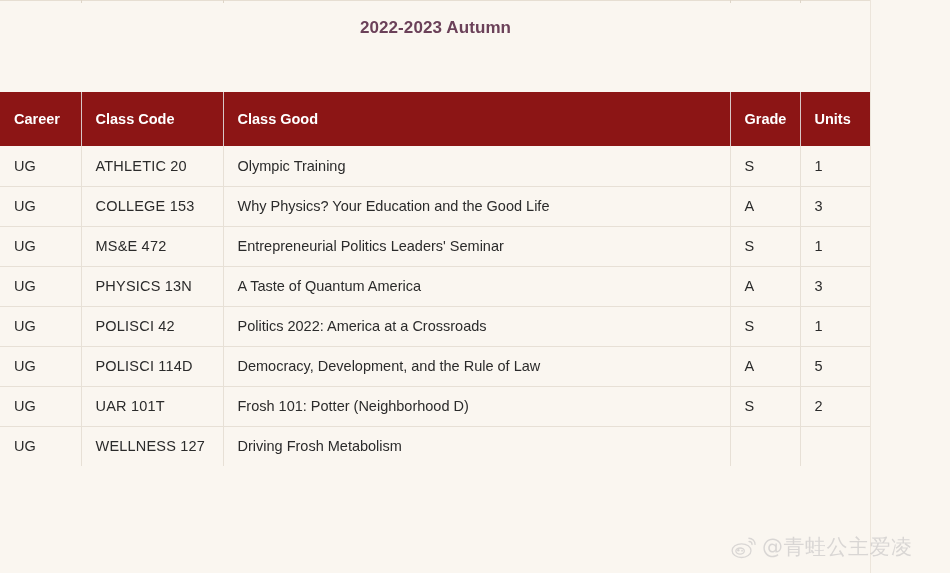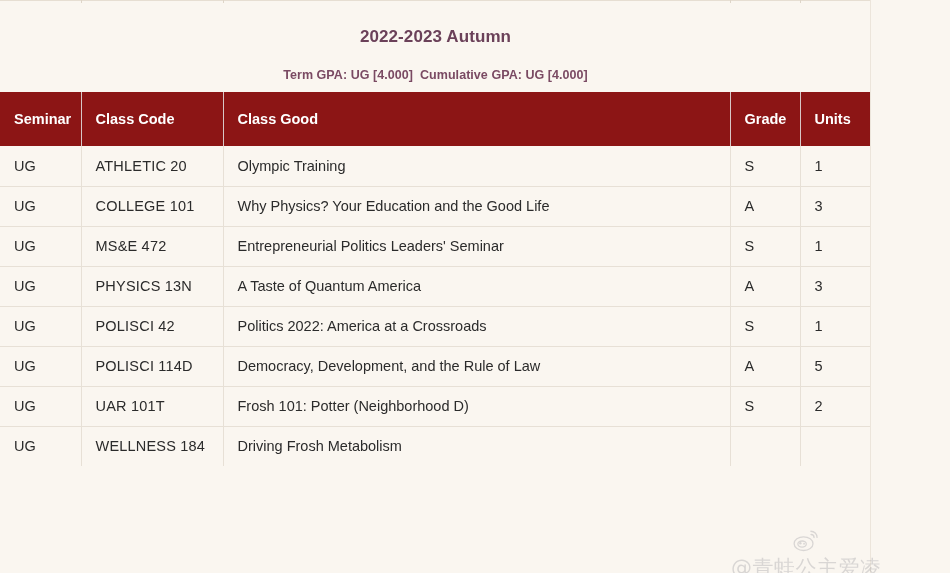--- a/index.html
+++ b/index.html
@@ -45,7 +45,7 @@
   .term-head {
     position: absolute;
     left: 0;
-    top: 12px;
+    top: 3px;
     width: 871px;
     height: 89px;
     background: #faf6f0;

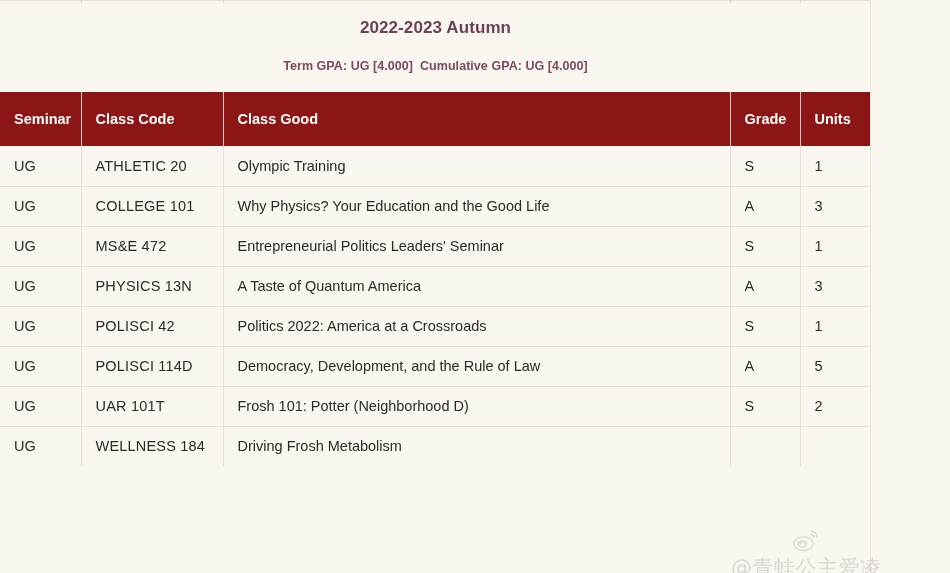--- a/index.html
+++ b/index.html
@@ -181,7 +181,6 @@
 
   <div class="term-head">
     <div class="term-title">2022-2023 Autumn</div>
-    <div class="term-gpa">Term GPA: UG [4.000]  Cumulative GPA: UG [4.000]</div>
   </div>
 
   <table class="grade-table">

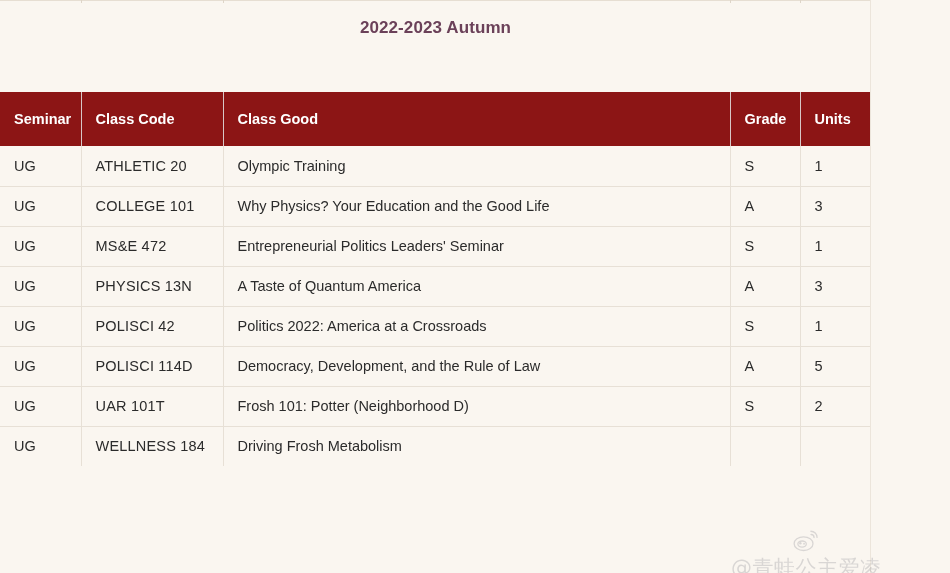--- a/index.html
+++ b/index.html
@@ -193,7 +193,7 @@
     </colgroup>
     <thead>
       <tr>
-        <th>Seminar</th>
+        <th>Career</th>
         <th>Class Code</th>
         <th>Class Good</th>
         <th>Grade</th>

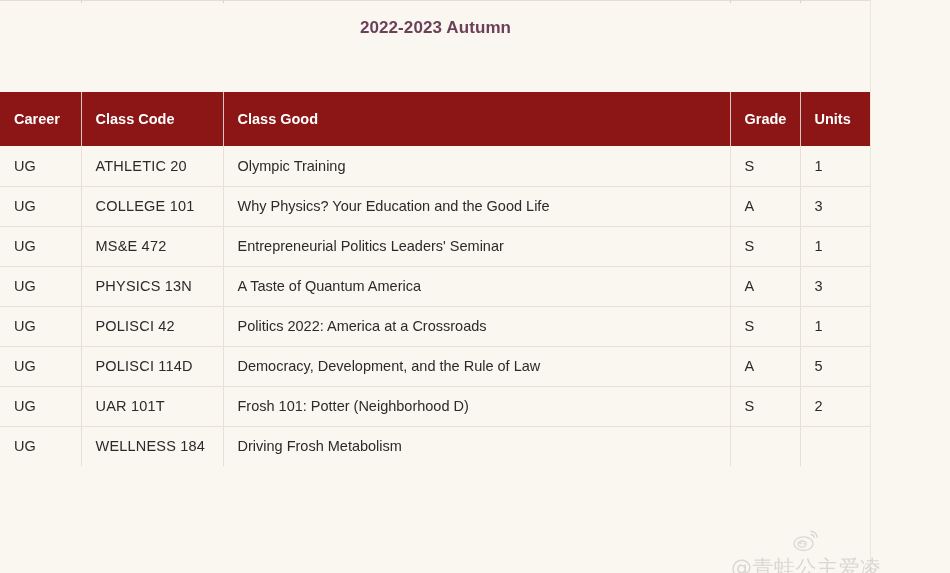--- a/index.html
+++ b/index.html
@@ -210,7 +210,7 @@
         </tr>
         <tr>
           <td class="cell-career">UG</td>
-          <td class="cell-code">COLLEGE  101</td>
+          <td class="cell-code">COLLEGE  153</td>
           <td class="cell-title">Why Physics? Your Education and the Good Life</td>
           <td class="cell-grade">A</td>
           <td class="cell-units">3</td>

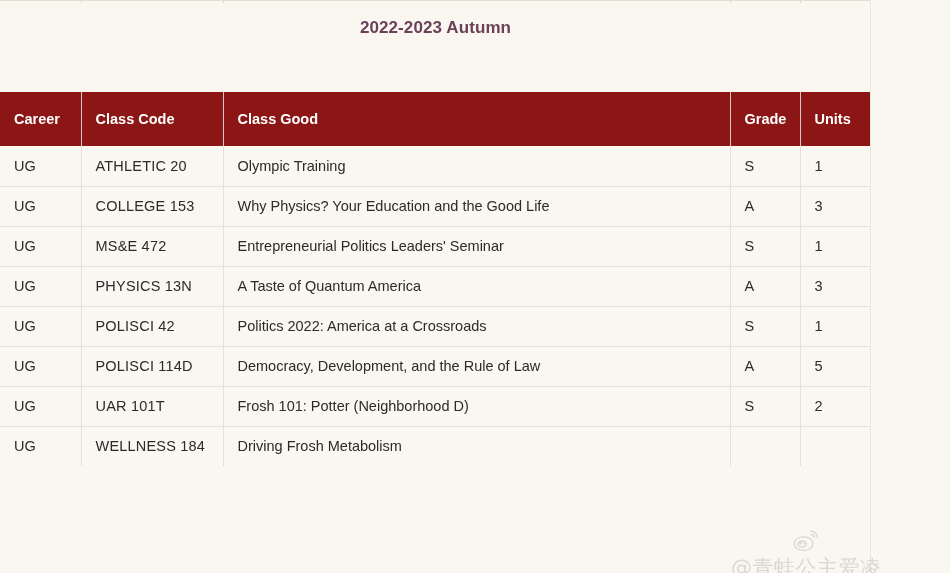--- a/index.html
+++ b/index.html
@@ -252,7 +252,7 @@
         </tr>
         <tr>
           <td class="cell-career">UG</td>
-          <td class="cell-code">WELLNESS  184</td>
+          <td class="cell-code">WELLNESS  127</td>
           <td class="cell-title">Driving Frosh Metabolism</td>
           <td class="cell-grade"></td>
           <td class="cell-units"></td>

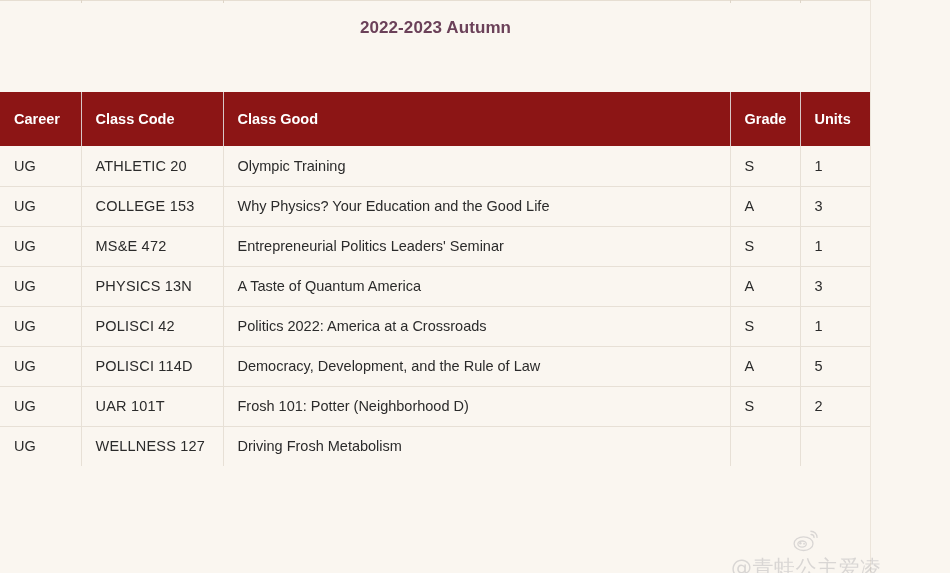--- a/index.html
+++ b/index.html
@@ -151,7 +151,6 @@
     opacity: 0.30;
     pointer-events: none;
     user-select: none;
-    flex-direction: column;
   }
   .watermark .wm-logo {
     width: 26px;

